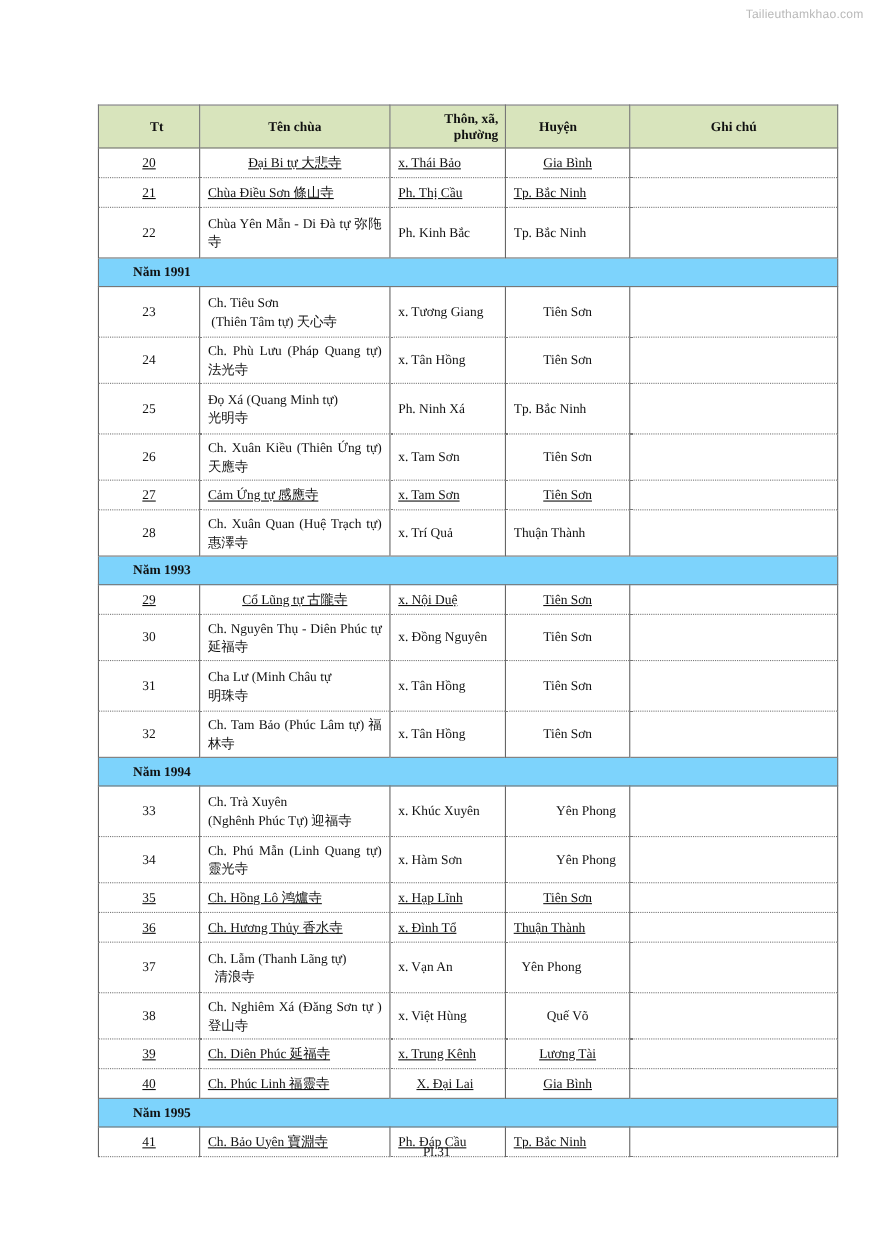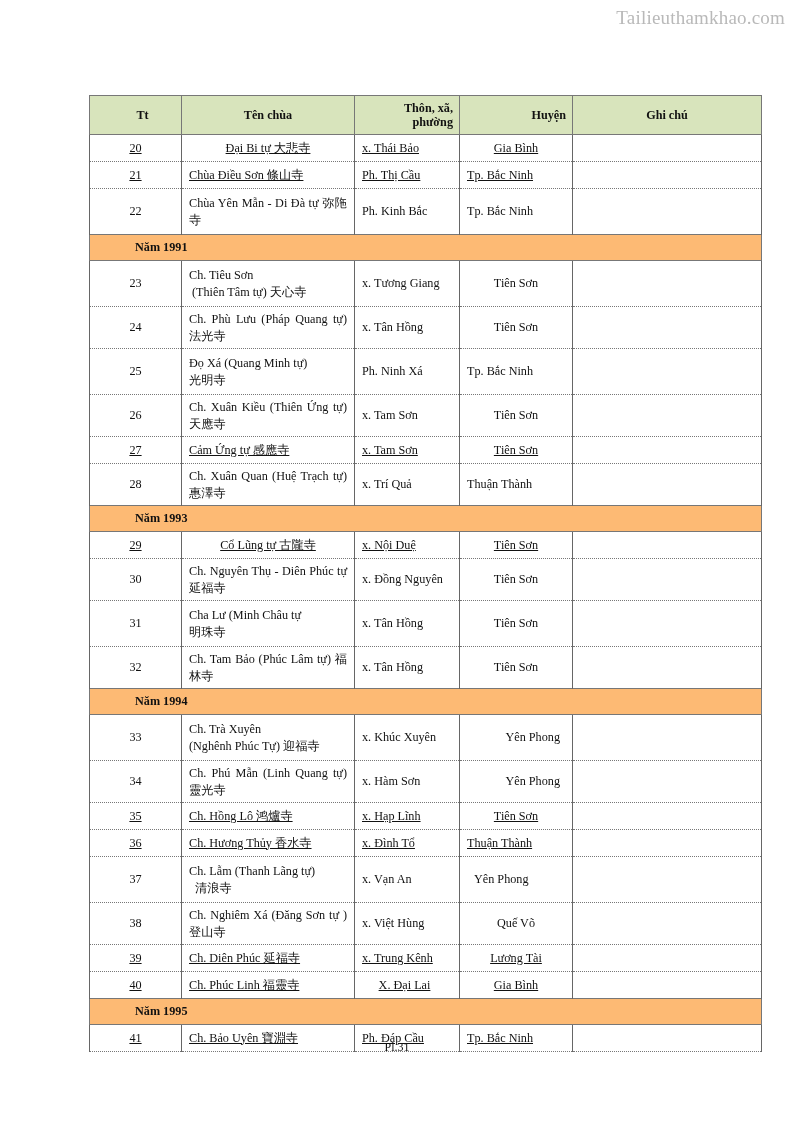--- a/index.html
+++ b/index.html
@@ -5,8 +5,8 @@
   html, body { margin: 0; padding: 0; background: #ffffff; }
   body { width: 794px; height: 1123px; position: relative; overflow: hidden;
          font-family: "Liberation Serif", "DejaVu Serif", serif; color: #111; }
-  .watermark { position: absolute; top: 7px; right: 9px; font-family: Liberation Serif, serif;
-               font-size: 19px; color: #b9b9b9; letter-spacing: 0.2px; }
+  .watermark { position: absolute; top: 7px; right: 9px; font-family: Liberation Sans, sans-serif;
+               font-size: 11px; color: #b9b9b9; letter-spacing: 0.2px; }
   table.temples { position: absolute; left: 89px; top: 95px; width: 672px; border-collapse: collapse;
                   table-layout: fixed; font-size: 12.2px; line-height: 17px; }
   table.temples col.c-tt { width: 92px; }

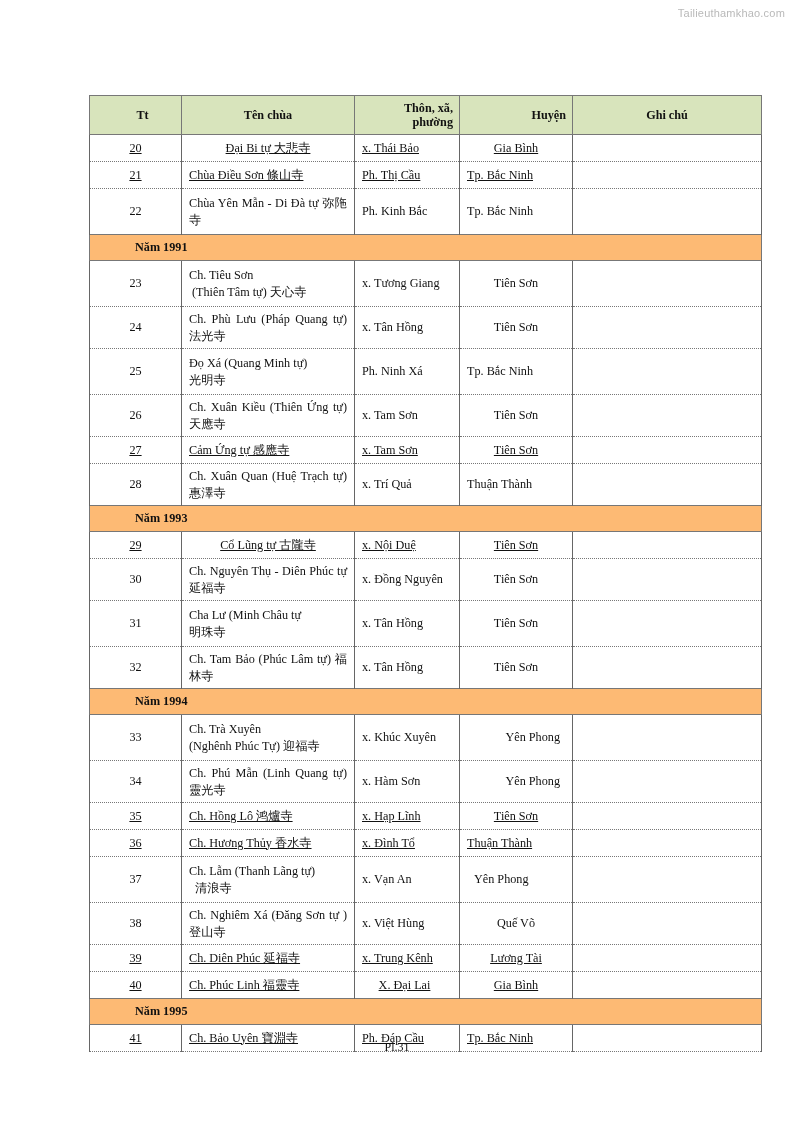--- a/index.html
+++ b/index.html
@@ -50,7 +50,7 @@
       <th class="right" style="text-align:center;padding-left:20px;margin-left:40px;">Tt</th>
       <th>Tên chùa</th>
       <th class="right">Thôn, xã, phường</th>
-      <th style="text-align:right;padding-left:30px;">Huyện</th>
+      <th style="text-align:left;padding-left:30px;">Huyện</th>
       <th>Ghi chú</th>
     </tr>
   </thead>

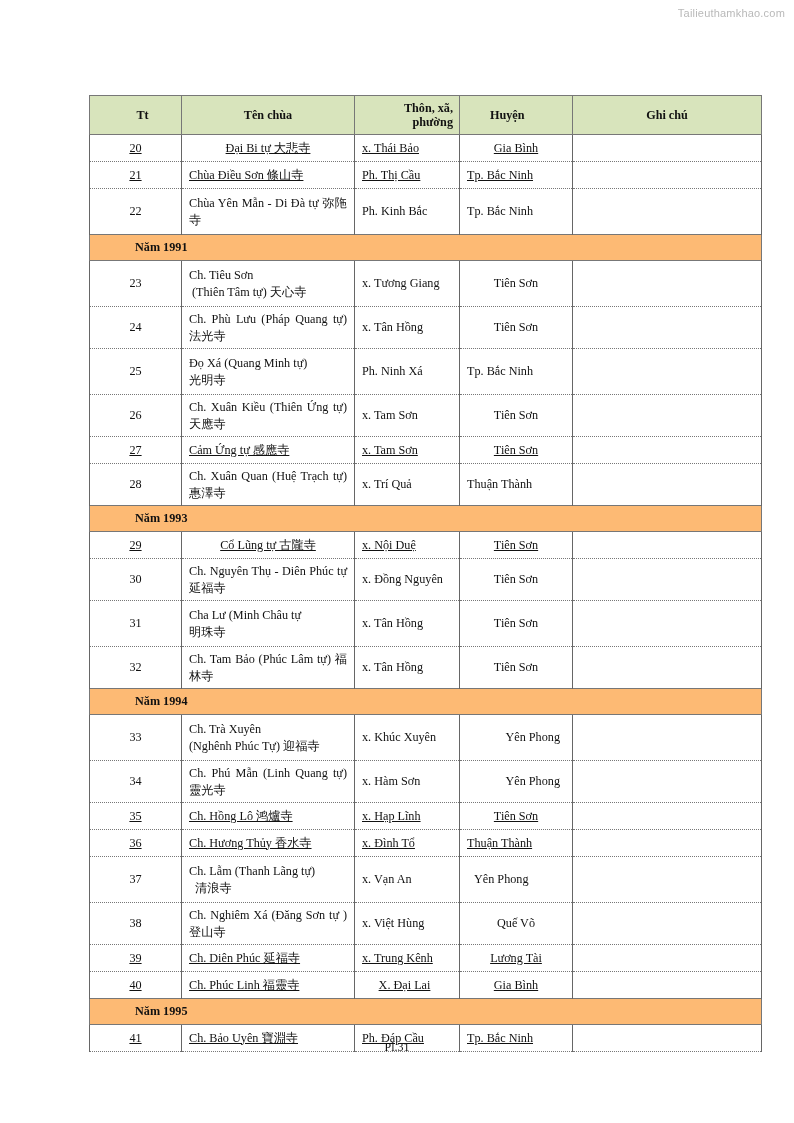--- a/index.html
+++ b/index.html
@@ -28,7 +28,7 @@
   tr.single td { height: 22px; text-decoration: underline; }
   tr.double td { height: 37px; }
   tr.double-tall td { height: 41px; }
-  tr.section td { background: #fdba74; font-weight: bold; border: 1px solid #777; height: 21px; padding-left: 45px; }
+  tr.section td { background: #7dd3fc; font-weight: bold; border: 1px solid #777; height: 21px; padding-left: 31px; }
   tr.last td { border-bottom: 1px dotted #777; }
   .page-number { position: absolute; top: 1040px; left: 0; width: 794px; text-align: center; font-size: 12px; }
 </style>

